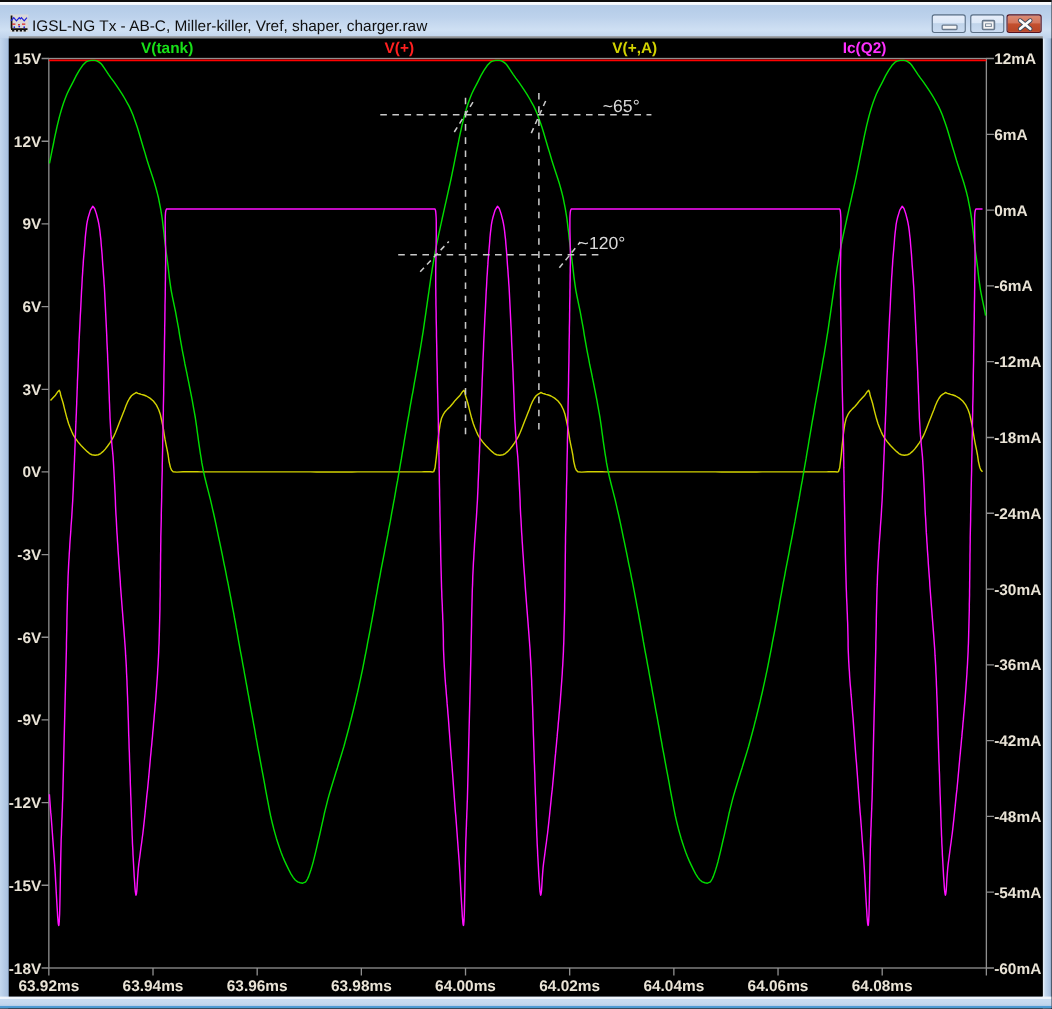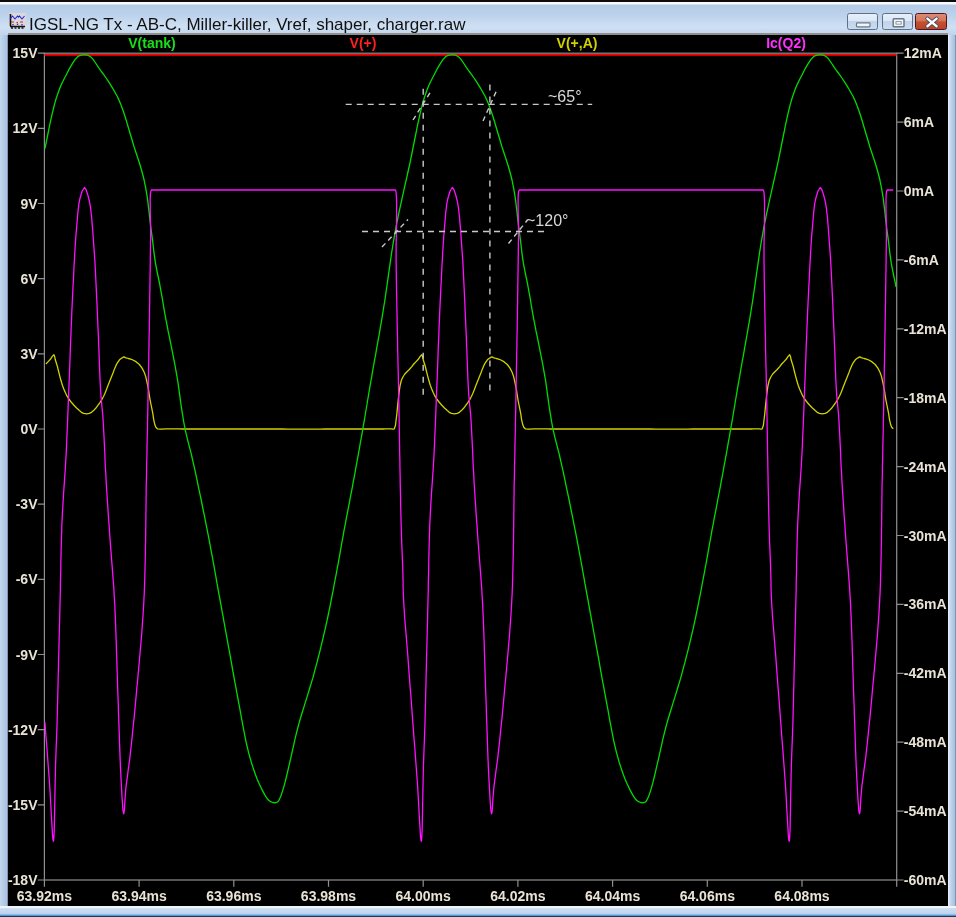--- a/index.html
+++ b/index.html
@@ -5,7 +5,7 @@
 #titlebar{position:absolute;left:0;top:0;width:956px;height:35px;
  background:linear-gradient(180deg,#0c0c0c 0,#0c0c0c 2px,#f7fafd 2px,#f7fafd 4px,#b3cbe7 5px,#bdd2ec 45%,#cfe0f3 78%,#c0d4ec 100%);}
 #titlebar:after{content:"";position:absolute;left:8px;right:8px;bottom:0;height:2.5px;background:#8f8f8f}
-#title{position:absolute;left:29px;top:15px;font-size:17px;color:#101010;letter-spacing:0px}
+#title{position:absolute;left:29px;top:15px;font-size:14px;color:#101010;letter-spacing:0px}
 #client{position:absolute;left:8px;top:35px;width:940px;height:871px;background:#000}
 #lborder{position:absolute;left:0;top:35px;width:8px;height:882px;background:linear-gradient(90deg,#c3d7ee,#aac2e0 85%,#5f7693 100%)}
 #rborder{position:absolute;left:948px;top:35px;width:8px;height:882px;background:linear-gradient(90deg,#eef4fb 0,#c3d7ee 30%,#a8c0de 85%,#5f7693 100%)}

